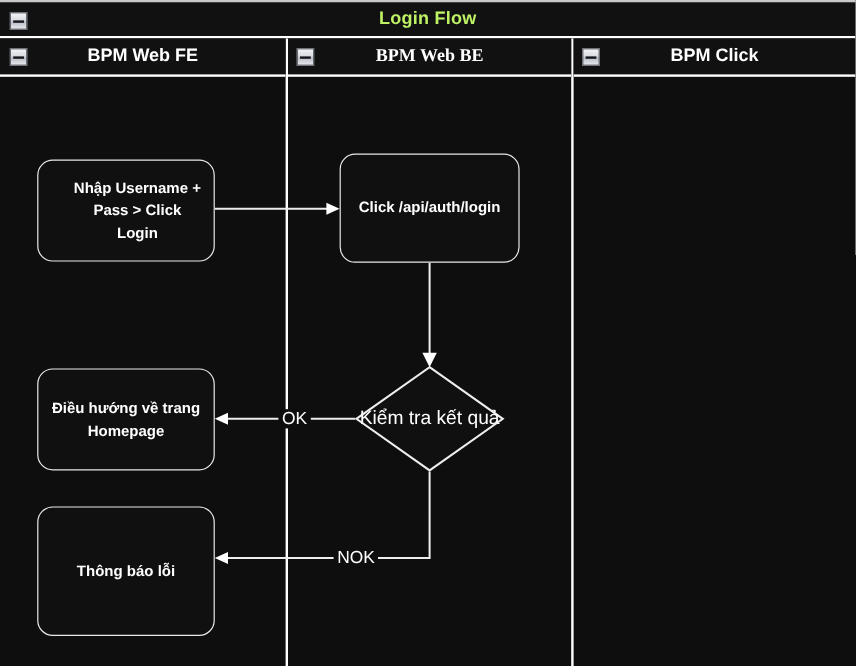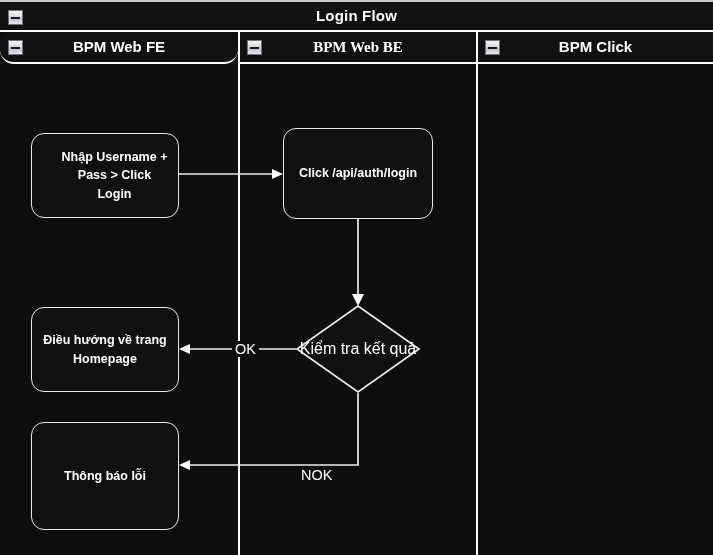--- a/index.html
+++ b/index.html
@@ -40,7 +40,7 @@
     height: 28px;
     line-height: 28px;
     text-align: center;
-    color: #ffffff;
+    color: #bef264;
     font-size: 15px;
     font-weight: bold;
     letter-spacing: 0.2px;

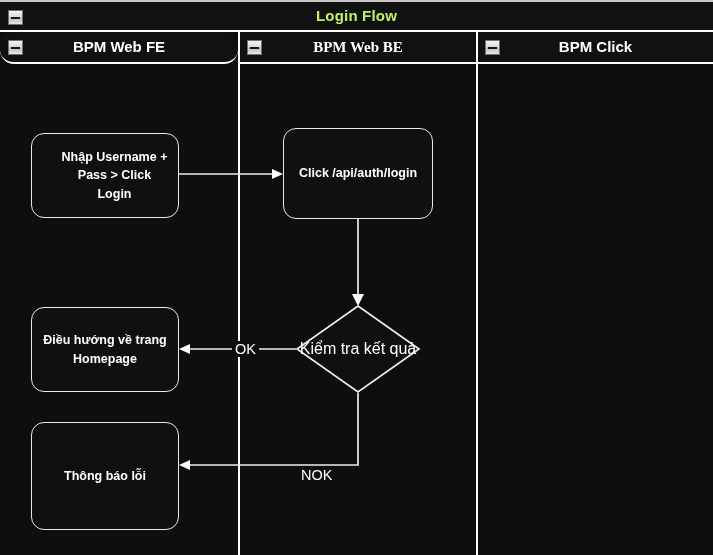--- a/index.html
+++ b/index.html
@@ -189,7 +189,7 @@
   </div>
   <div class="collapse-icon" style="left:8px; top:8px;"></div>
 
-  <div class="lane-header" style="left:0px; top:30px; width:238px;border-radius:14px;">
+  <div class="lane-header" style="left:0px; top:30px; width:238px;">
     <div class="lane-header-text">BPM Web FE</div>
   </div>
   <div class="collapse-icon" style="left:8px; top:38px;"></div>

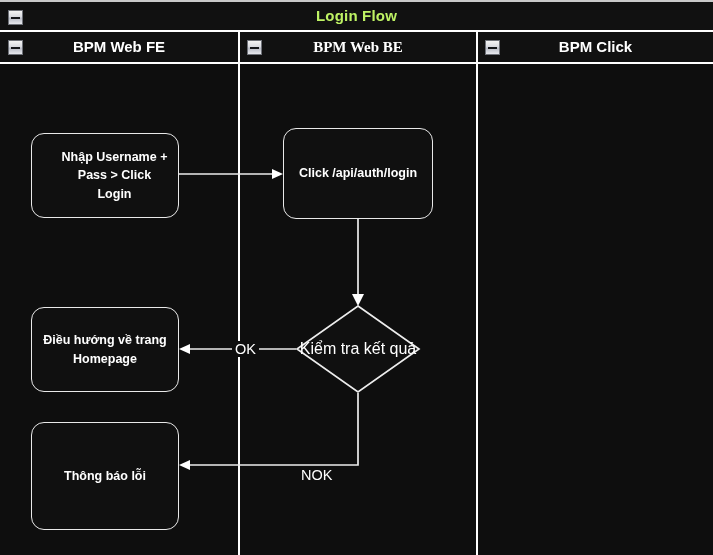--- a/index.html
+++ b/index.html
@@ -220,7 +220,7 @@
   </svg>
 
   <div class="edge-label" style="left:232px; top:339px;">OK</div>
-  <div class="edge-label" style="left:278px; top:465px;margin-left:20px;">NOK</div>
+  <div class="edge-label" style="left:278px; top:455px;">NOK</div>
 
   <div class="task-node" style="left:31px; top:131px; width:148px; height:85px;padding-left:28px;">Nhập Username +
 Pass &gt; Click Login</div>

